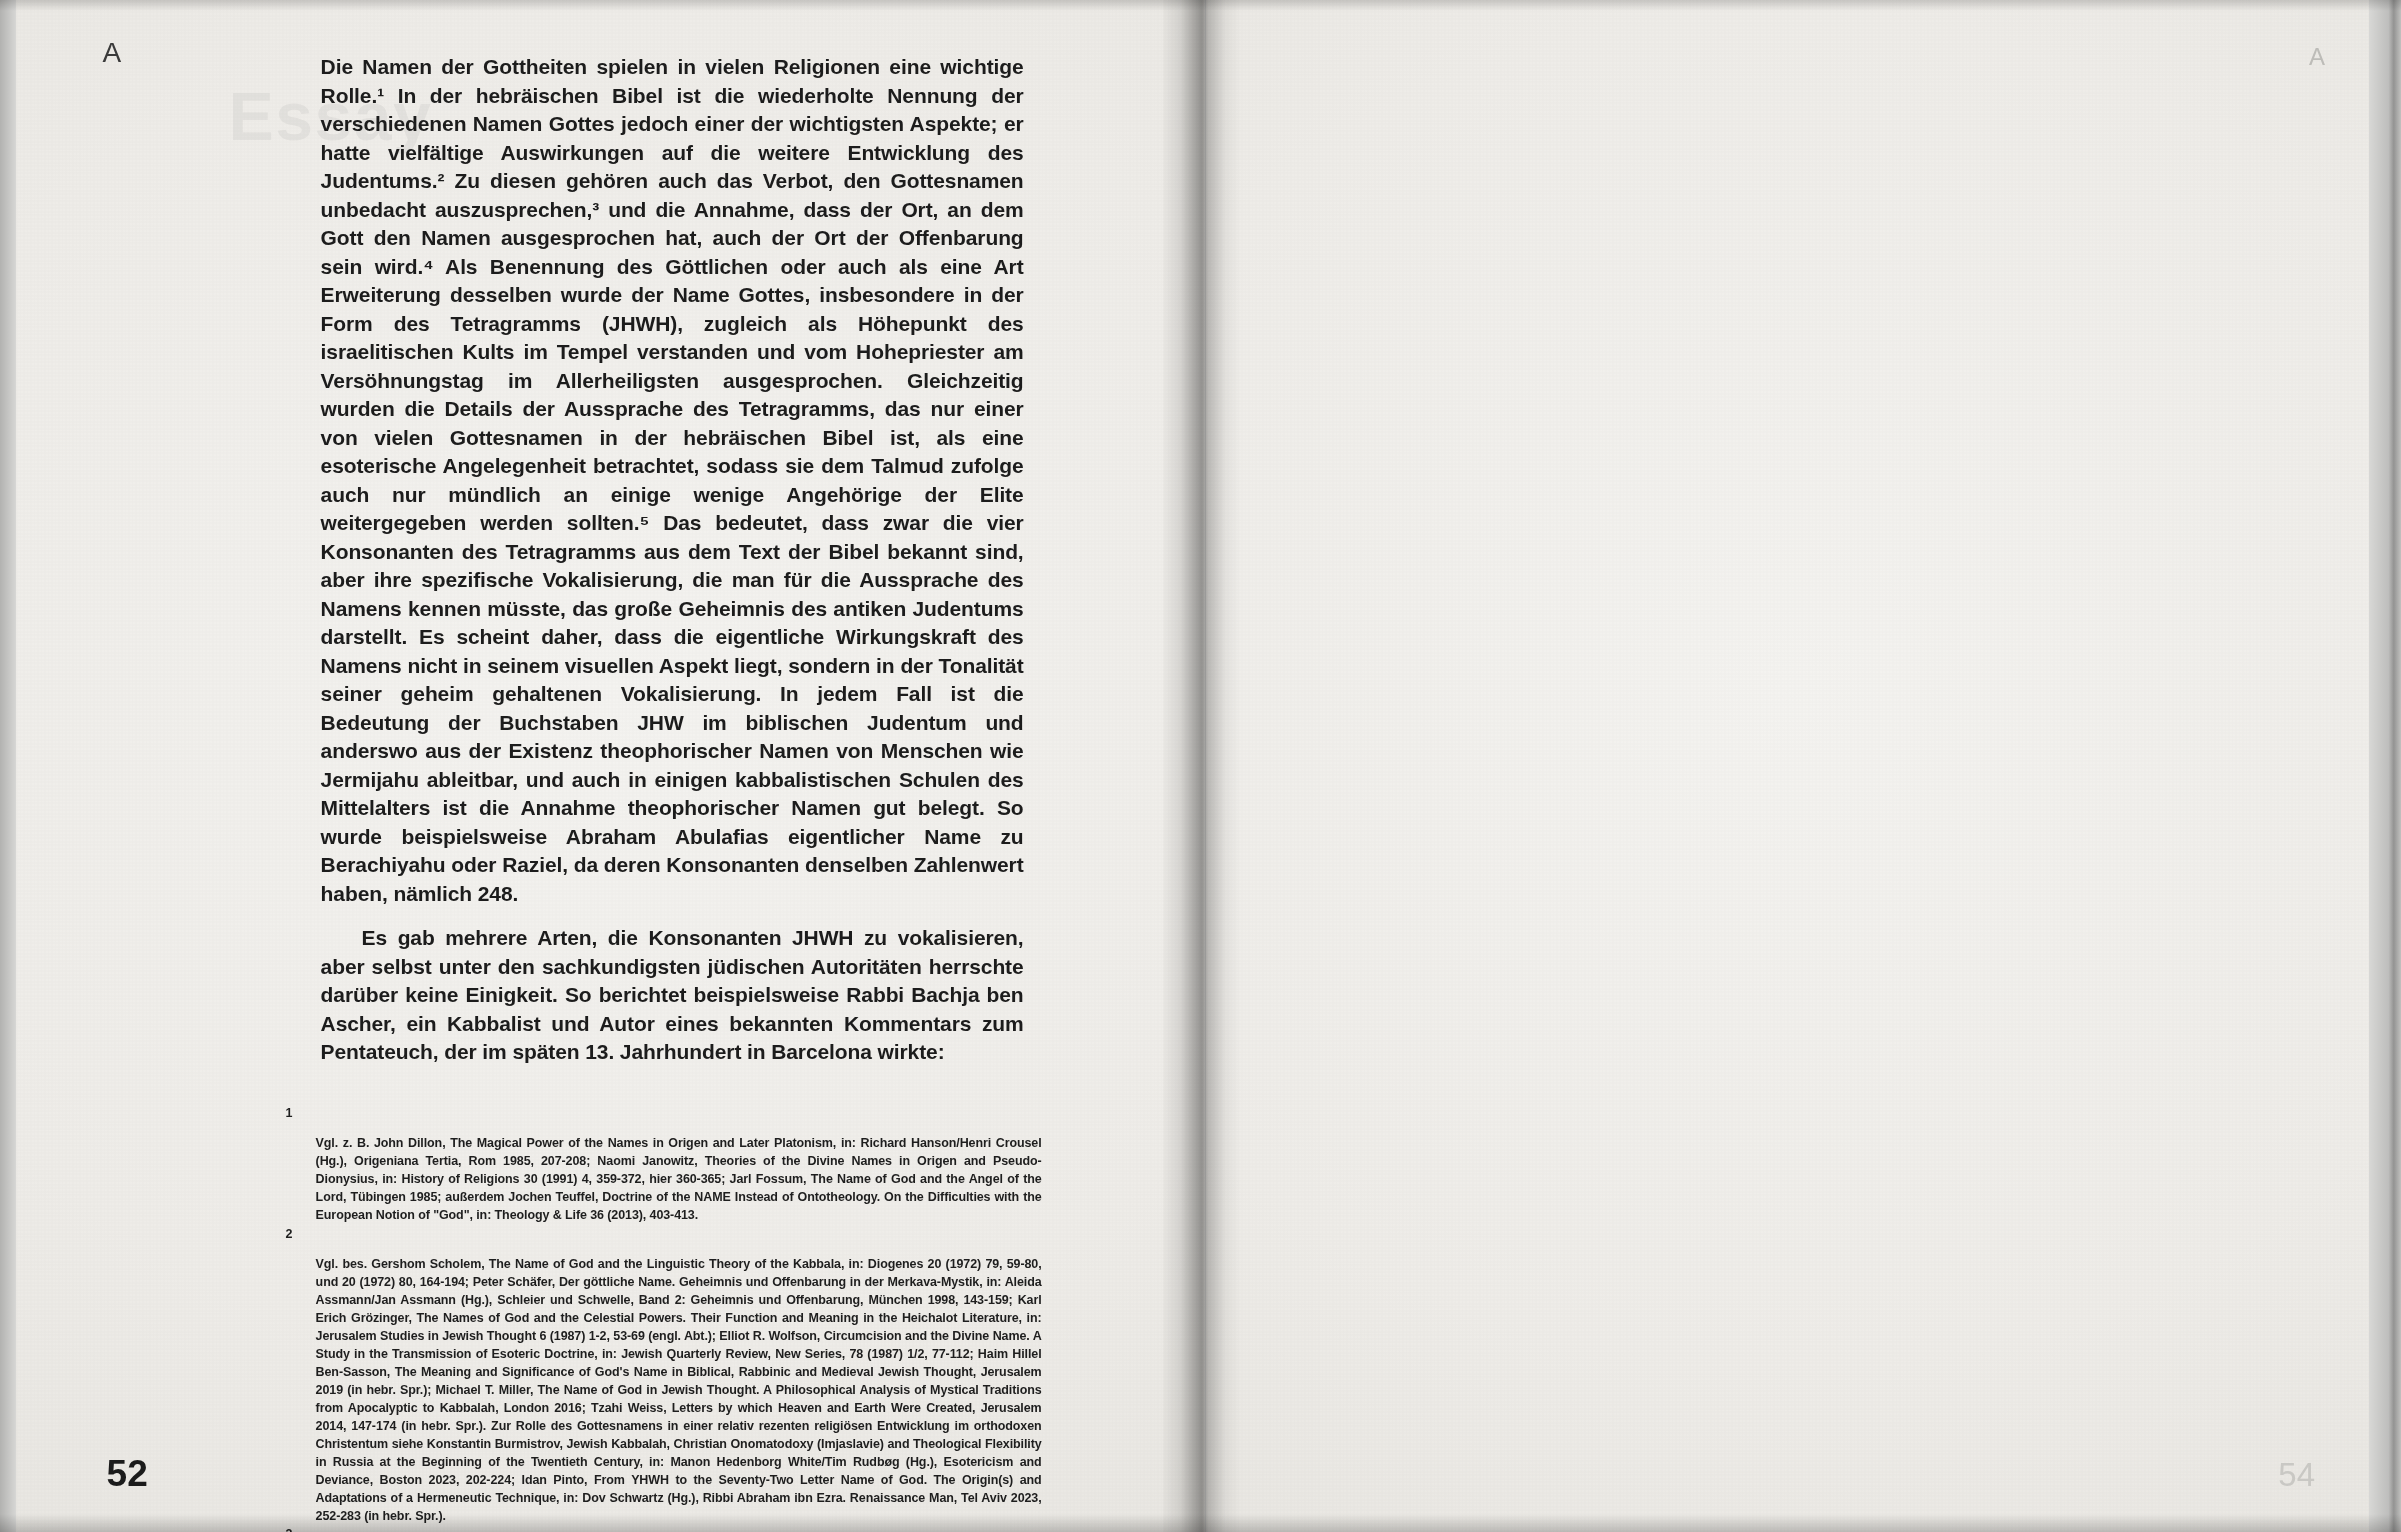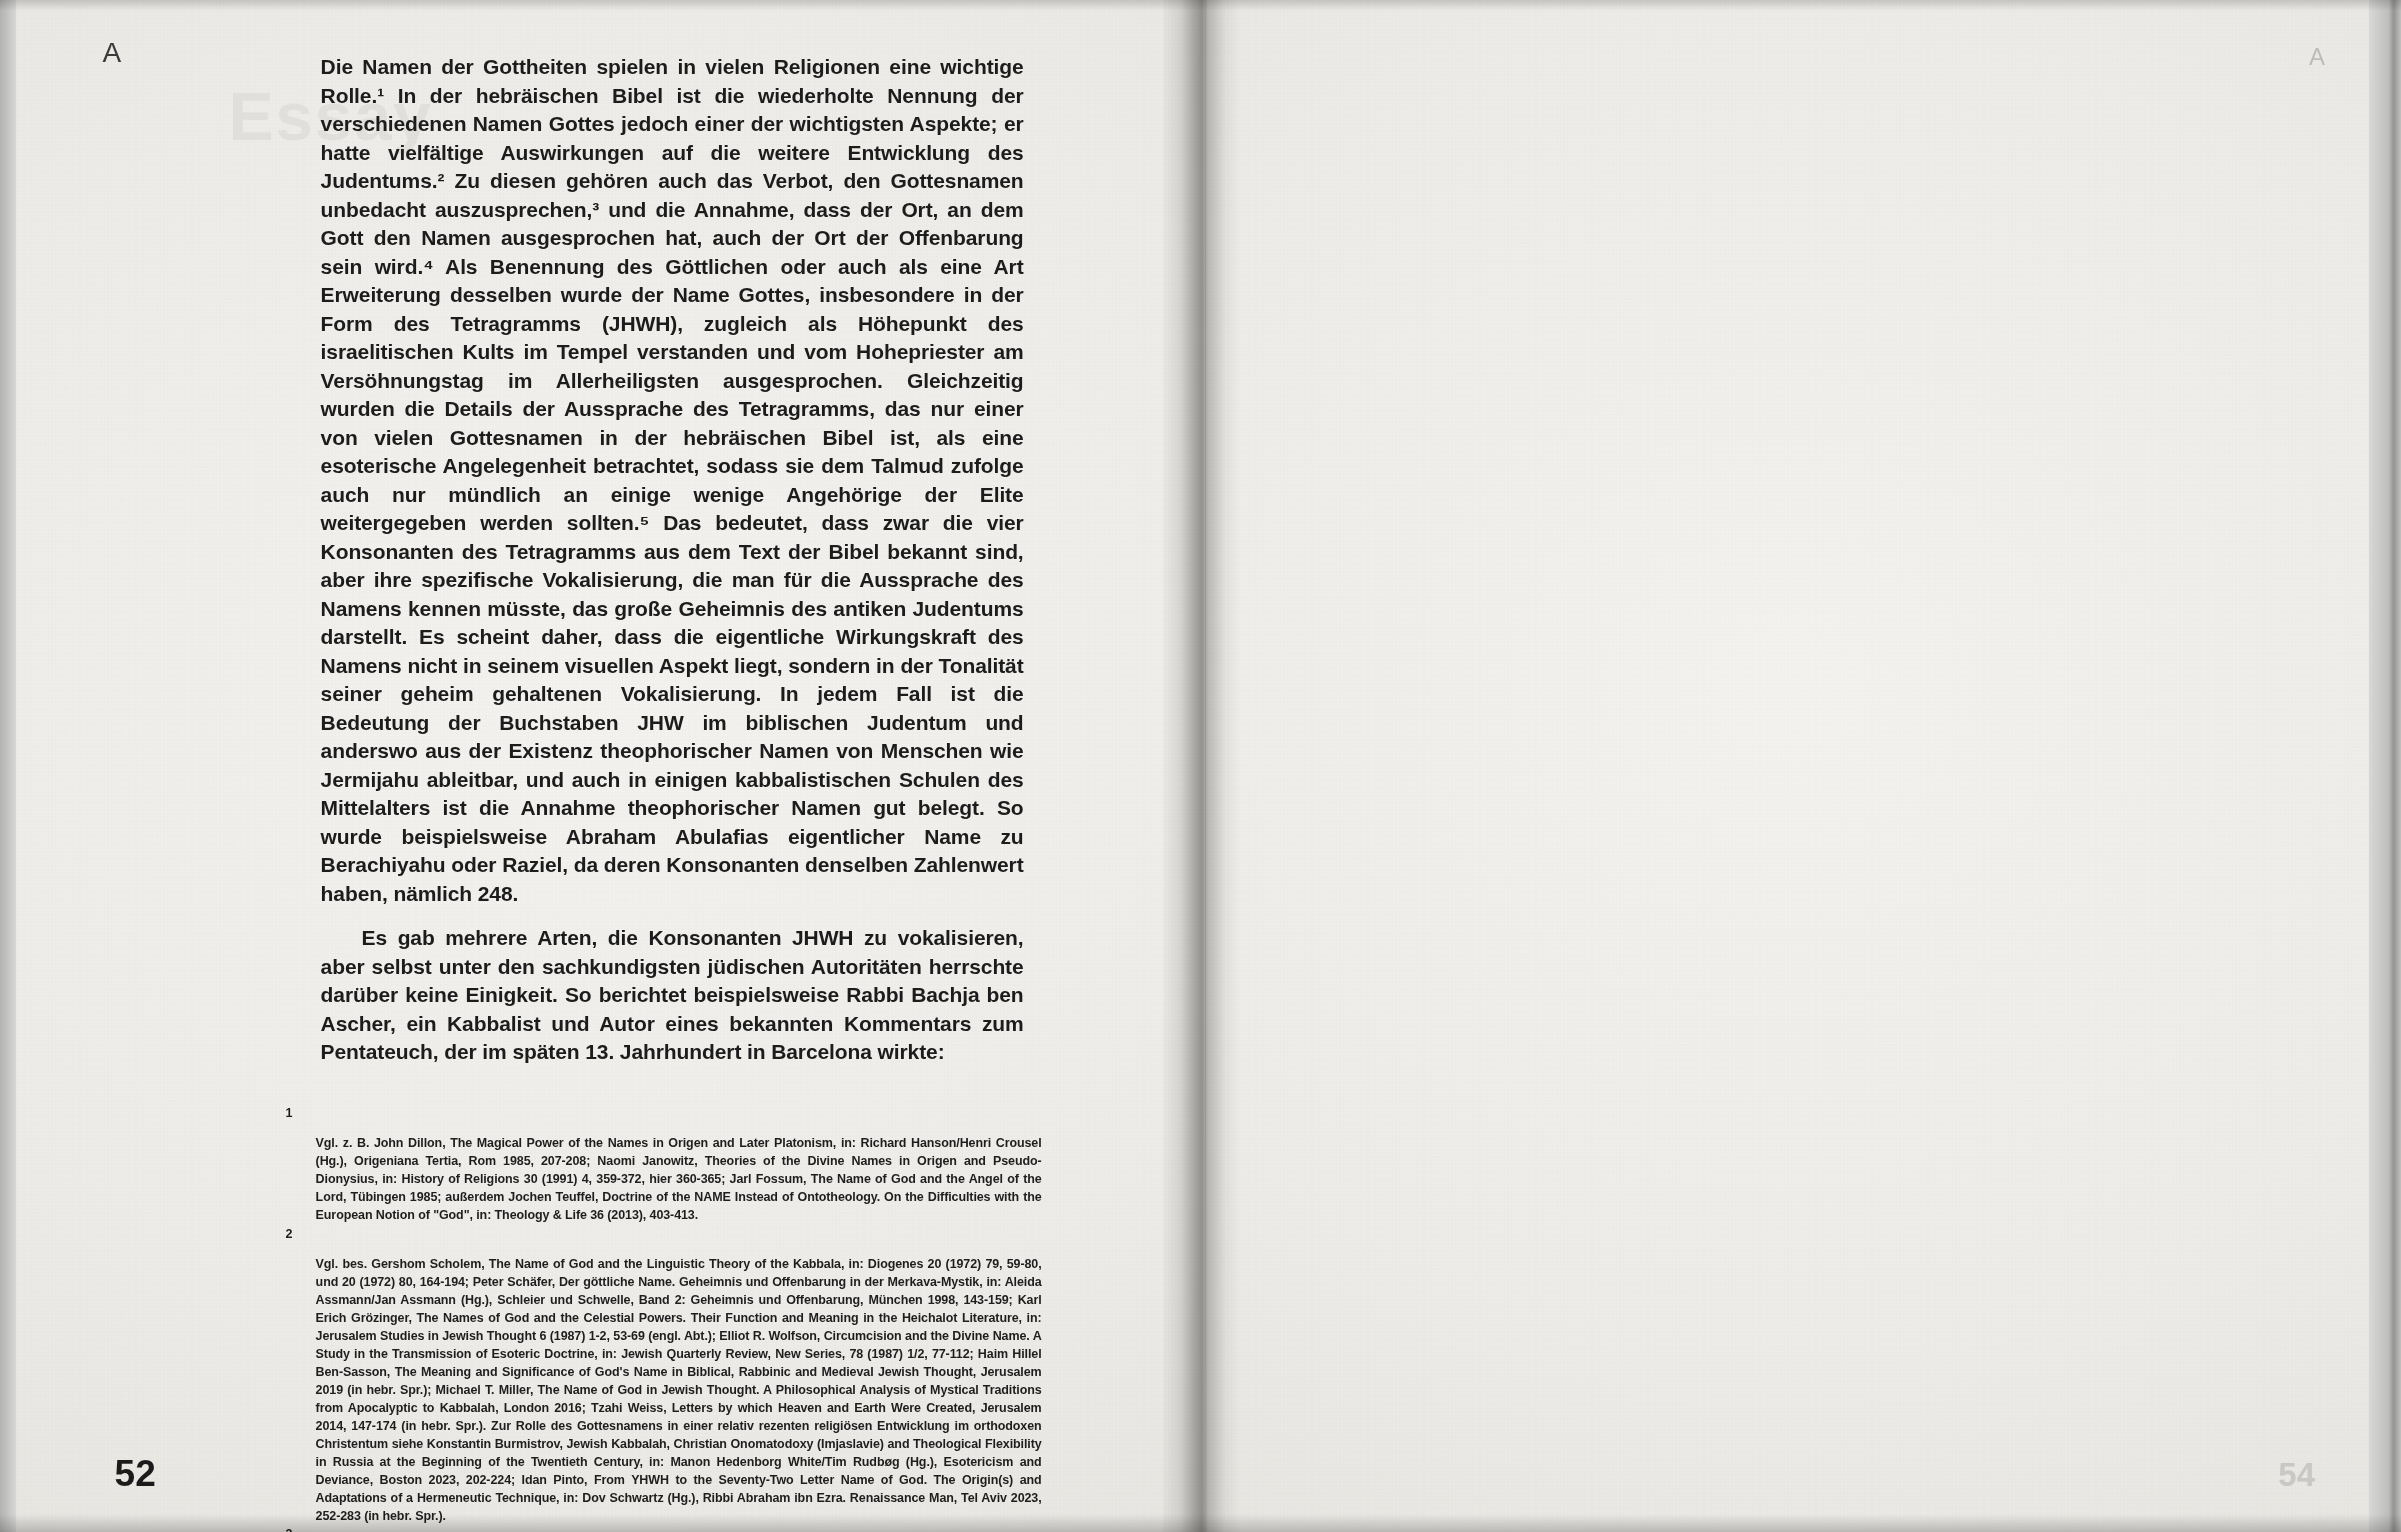--- a/index.html
+++ b/index.html
@@ -109,7 +109,7 @@
   .folio{
     position:absolute;bottom:37px;
     font-family:"Liberation Sans",sans-serif;
-    font-size:37px;font-weight:700;color:#1b1b1b;margin-left:8px;
+    font-size:37px;font-weight:700;color:#1b1b1b;
   }
   .folio.l{left:91px;}
   .folio.ghost{

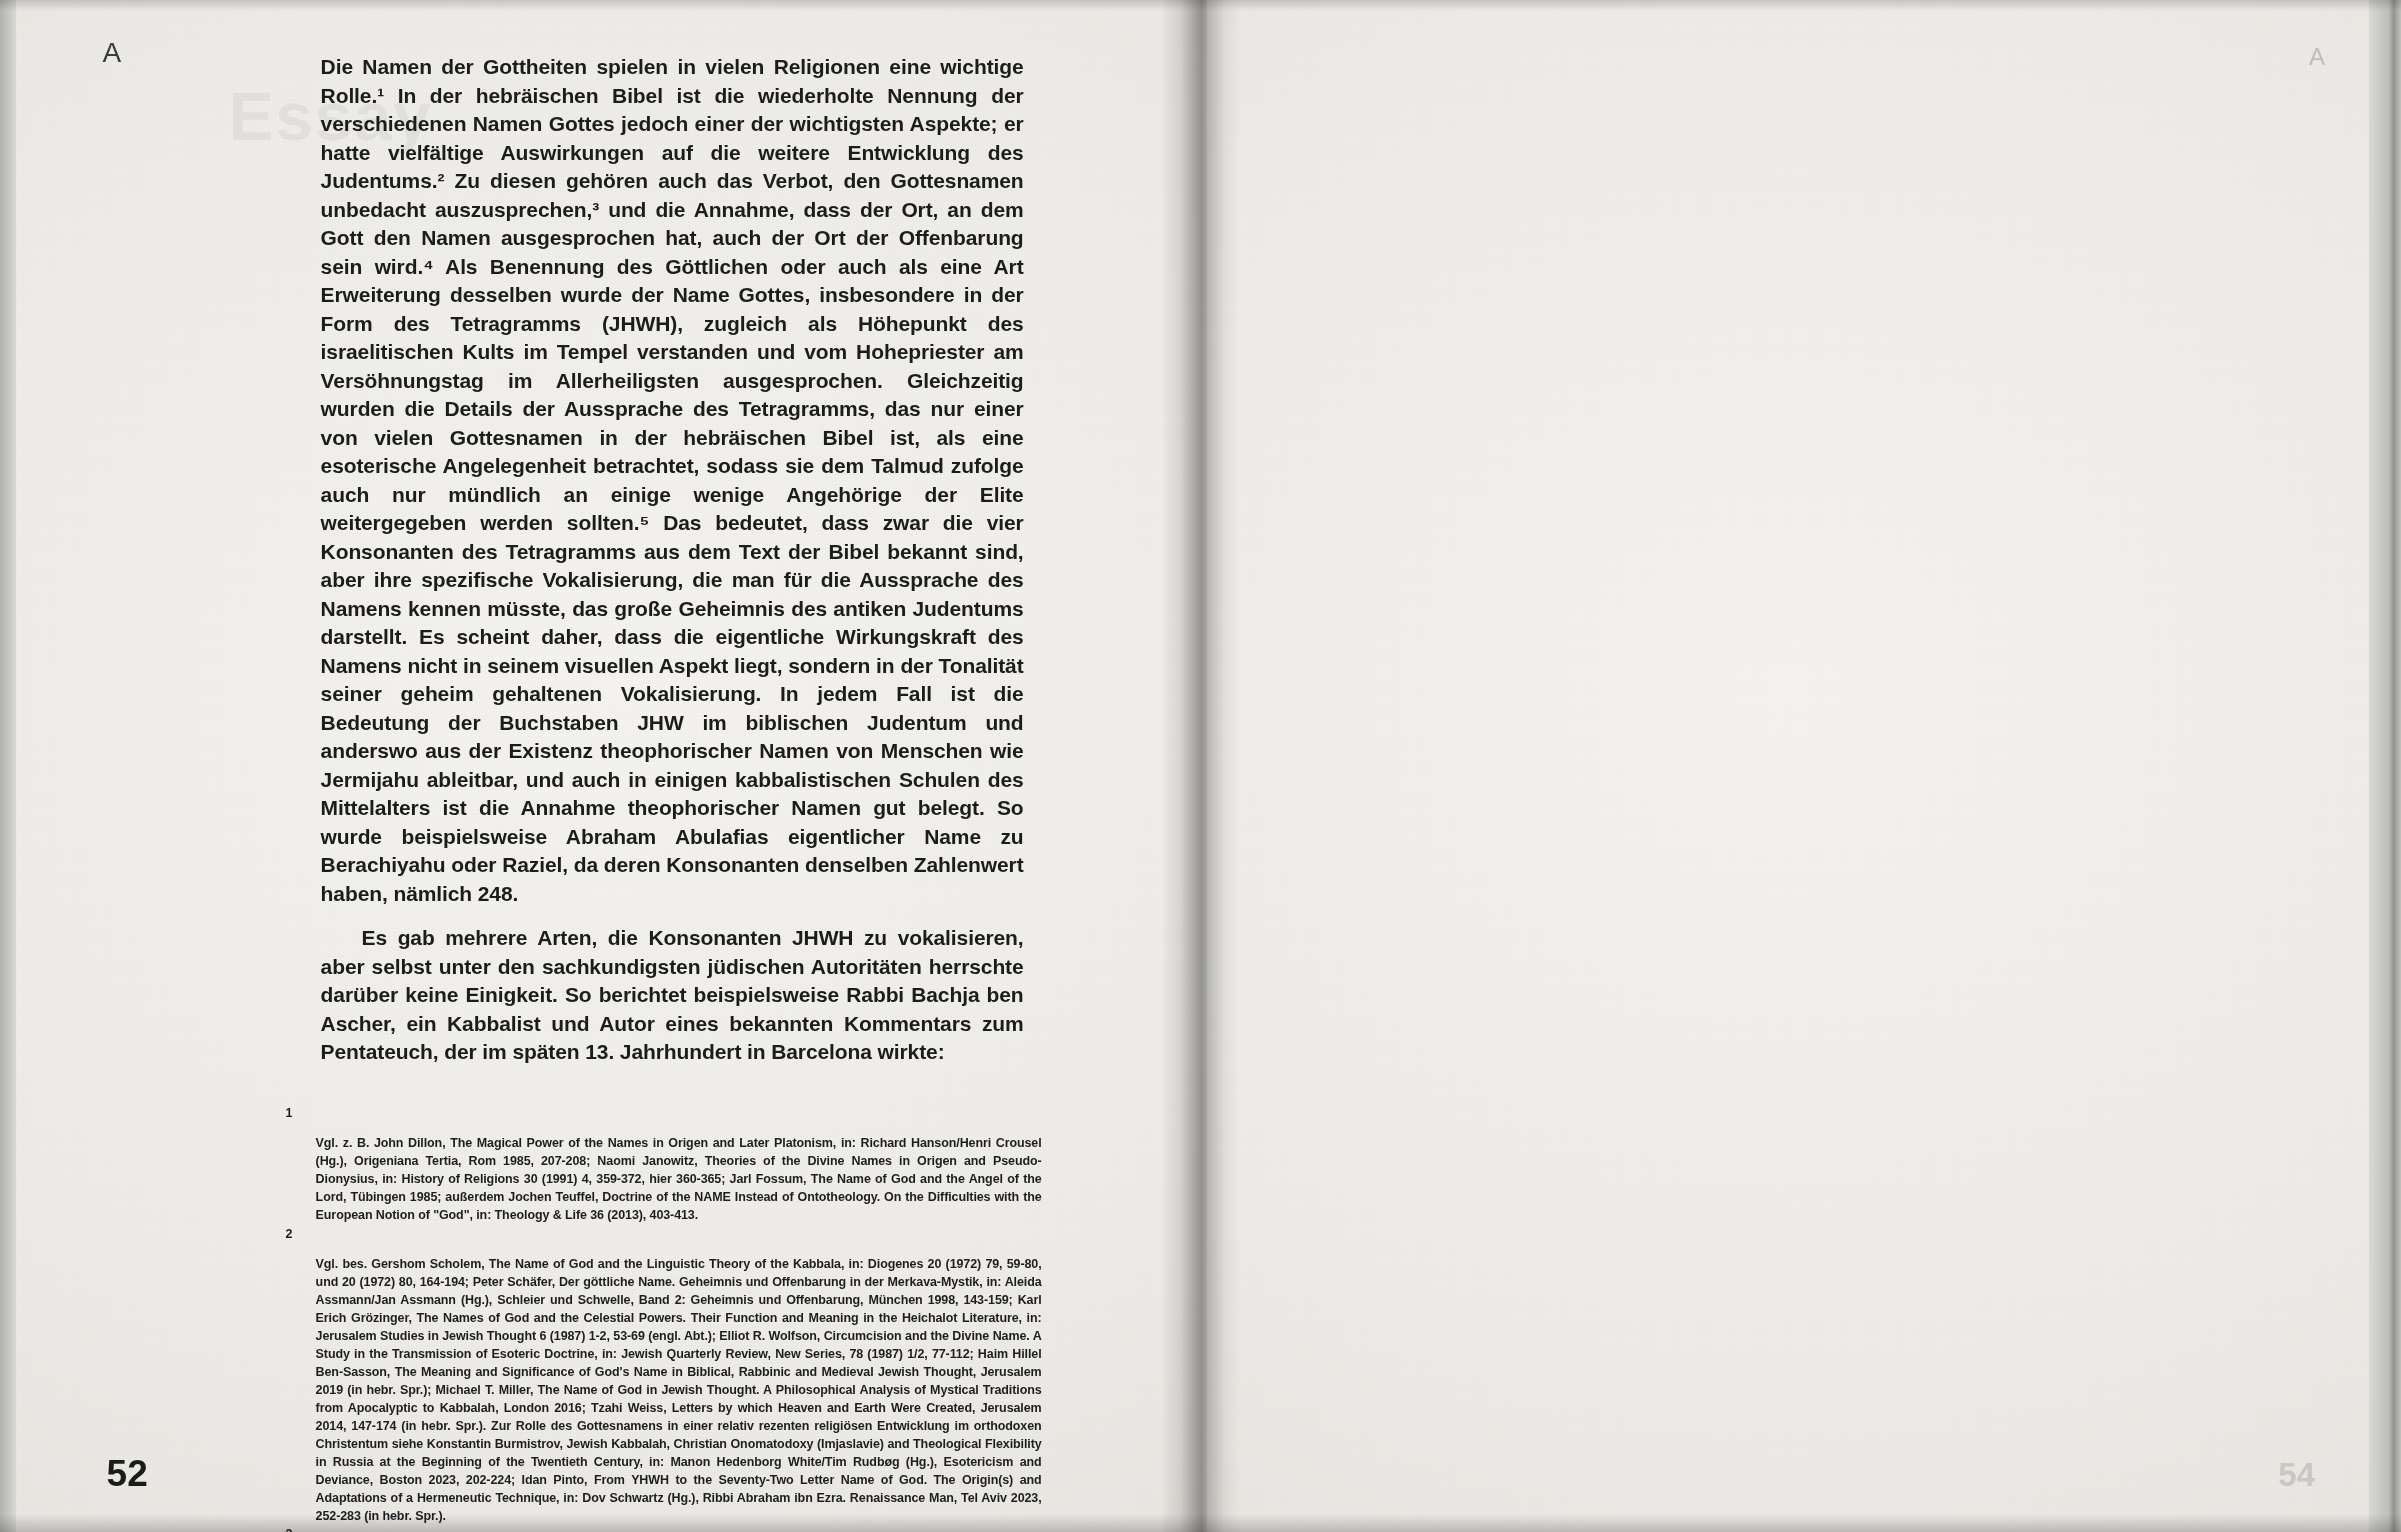--- a/index.html
+++ b/index.html
@@ -113,7 +113,7 @@
   }
   .folio.l{left:91px;}
   .folio.ghost{
-    right:54px;bottom:38px;font-size:33px;color:#c9c8c4;font-weight:700;
+    right:54px;bottom:38px;font-size:33px;color:#c9c8c4;font-weight:400;
   }
 
   

